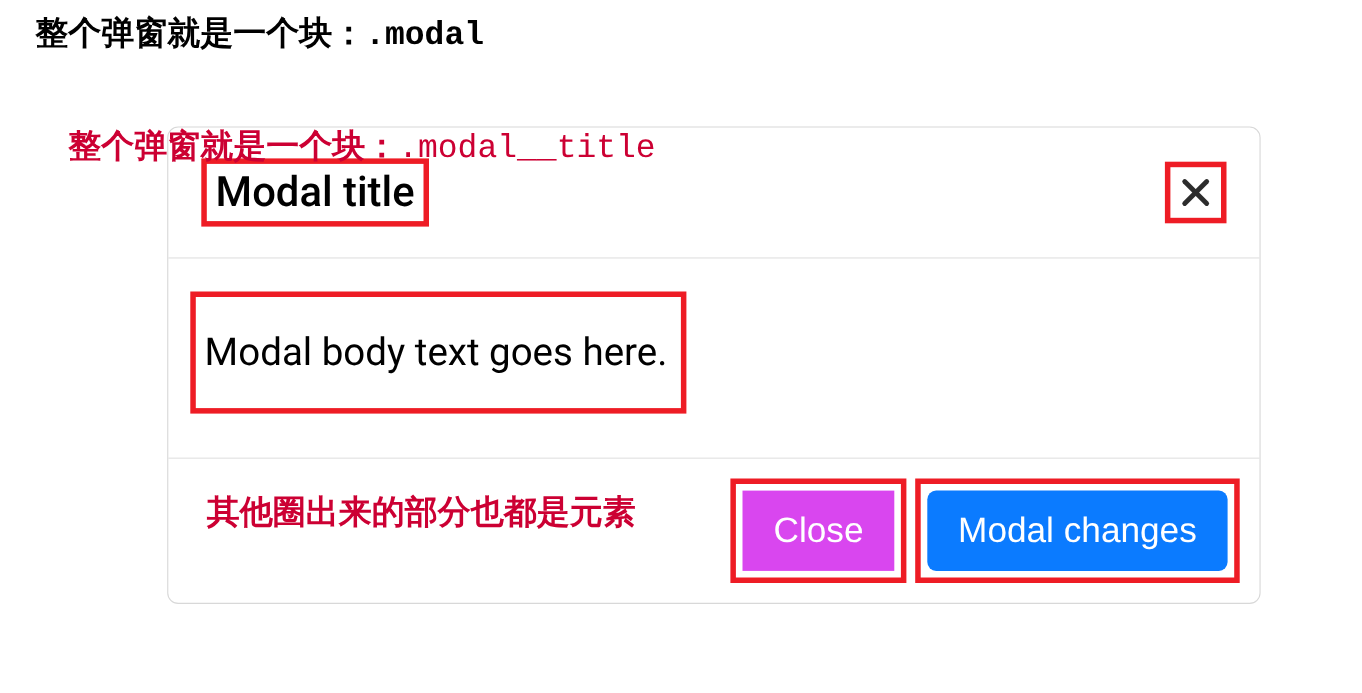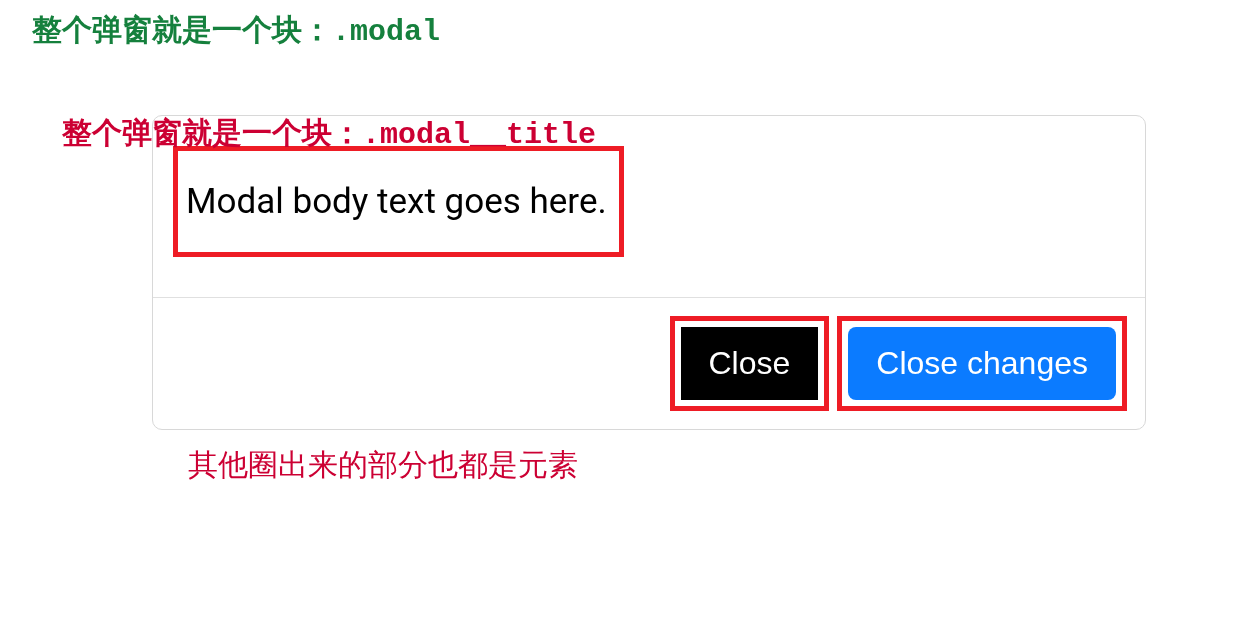--- a/index.html
+++ b/index.html
@@ -18,7 +18,7 @@
       position: absolute;
       top: 10px;
       left: 32px;
-      color: #15803d;
+      color: #000000;
       font-size: 30px;
       font-weight: bold;
     }

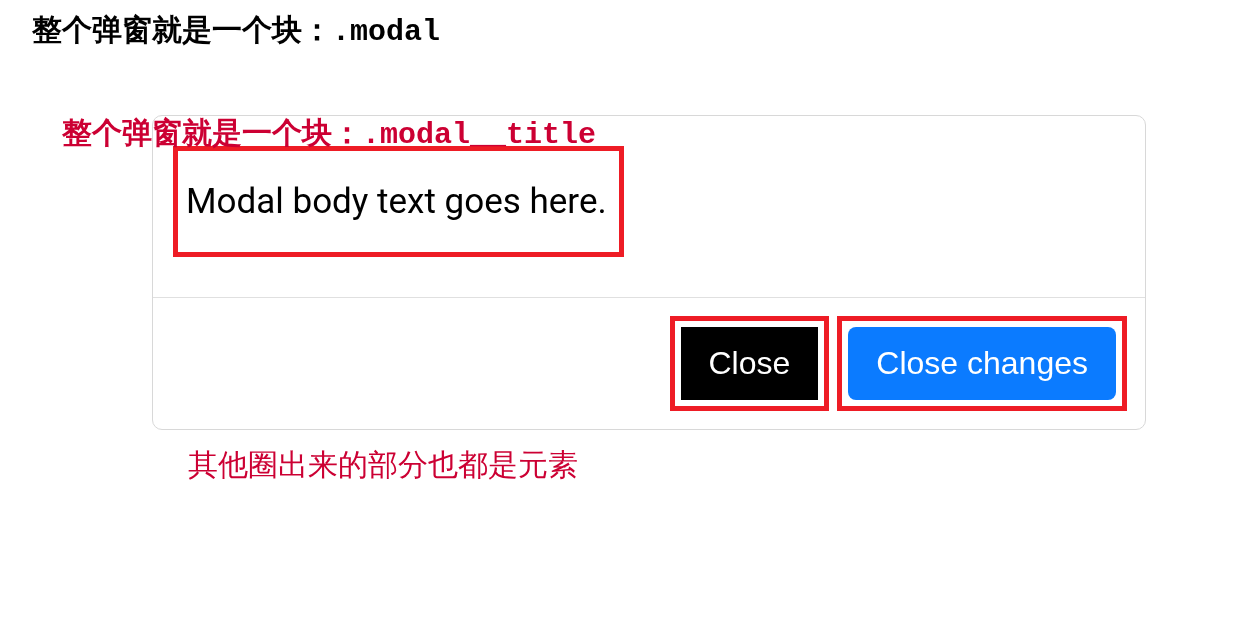--- a/index.html
+++ b/index.html
@@ -37,7 +37,7 @@
     }
     .annotation-2 .code {
       font-family: "Courier New", monospace;
-      font-weight: bold;
+      font-weight: normal;
     }
     .annotation-3 {
       position: absolute;

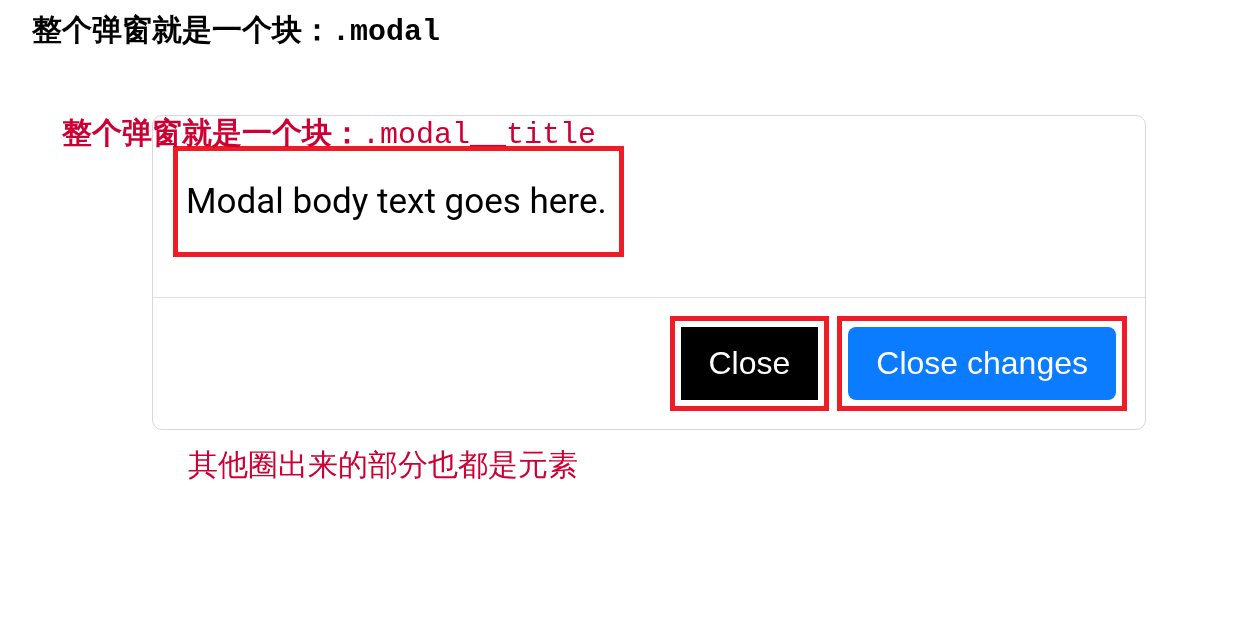--- a/index.html
+++ b/index.html
@@ -150,6 +150,19 @@
 </div>
 
 <div class="modal">
+  <div class="modal-header">
+    <div class="modal-title-box">
+      <div class="modal-title">Modal title</div>
+    </div>
+    <div class="close-box">
+      <div class="close-icon">
+        <svg viewBox="0 0 24 24" fill="none" stroke="#2c2c2c" stroke-width="3.5" stroke-linecap="round">
+          <line x1="4" y1="4" x2="20" y2="20"></line>
+          <line x1="20" y1="4" x2="4" y2="20"></line>
+        </svg>
+      </div>
+    </div>
+  </div>
 
   <div class="modal-body">
     <div class="body-text-box">

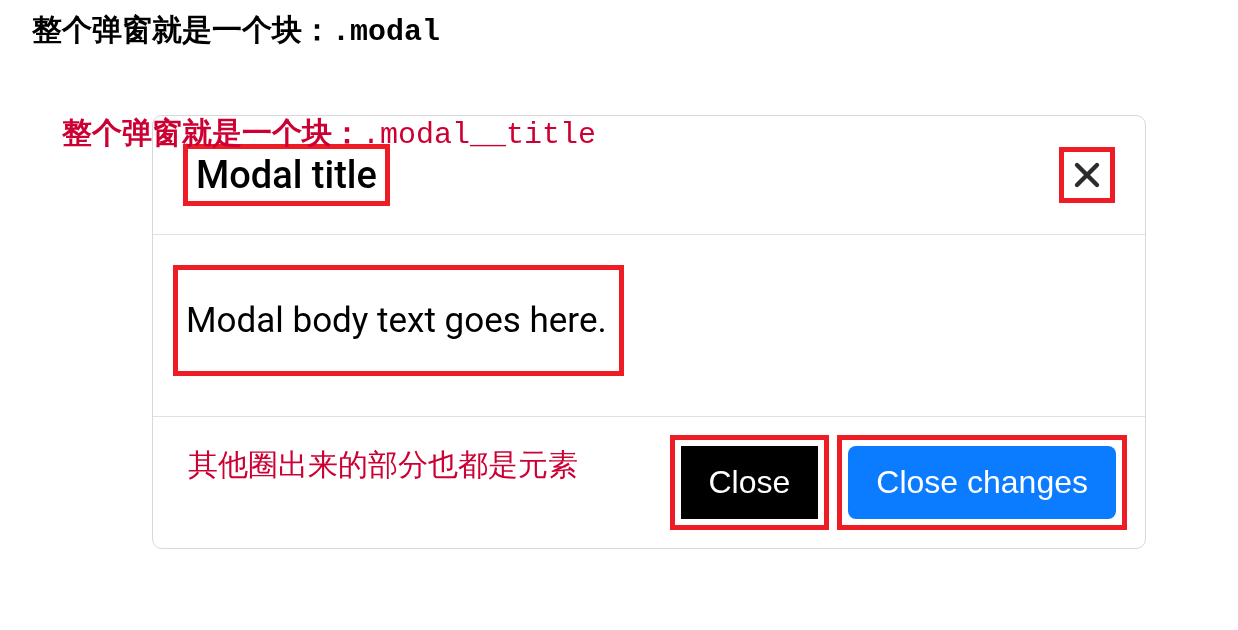--- a/index.html
+++ b/index.html
@@ -45,7 +45,7 @@
       left: 188px;
       color: #cc0033;
       font-size: 30px;
-      font-weight: normal;
+      font-weight: bold;
       z-index: 20;
     }
     .modal {

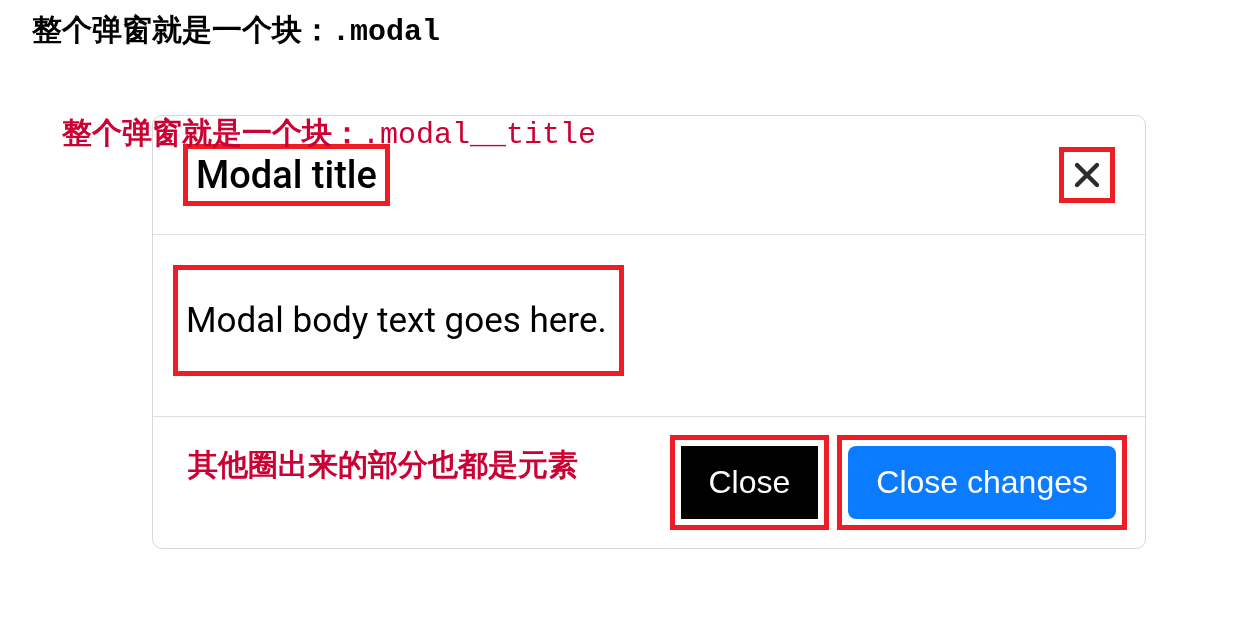--- a/index.html
+++ b/index.html
@@ -116,7 +116,7 @@
       padding: 6px 6px;
     }
     .close-button {
-      background: #000000;
+      background: #d946ef;
       color: #ffffff;
       border: none;
       border-radius: 0;

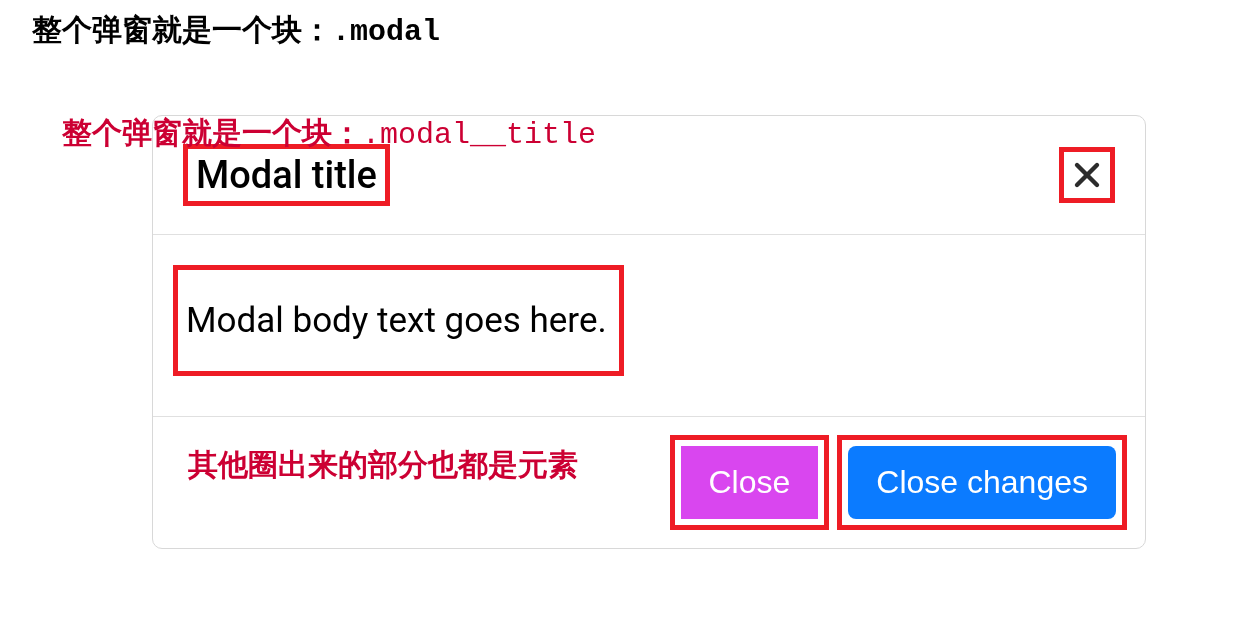--- a/index.html
+++ b/index.html
@@ -175,7 +175,7 @@
       <button class="close-button">Close</button>
     </div>
     <div class="save-button-box">
-      <button class="save-button">Close changes</button>
+      <button class="save-button">Modal changes</button>
     </div>
   </div>
 </div>

